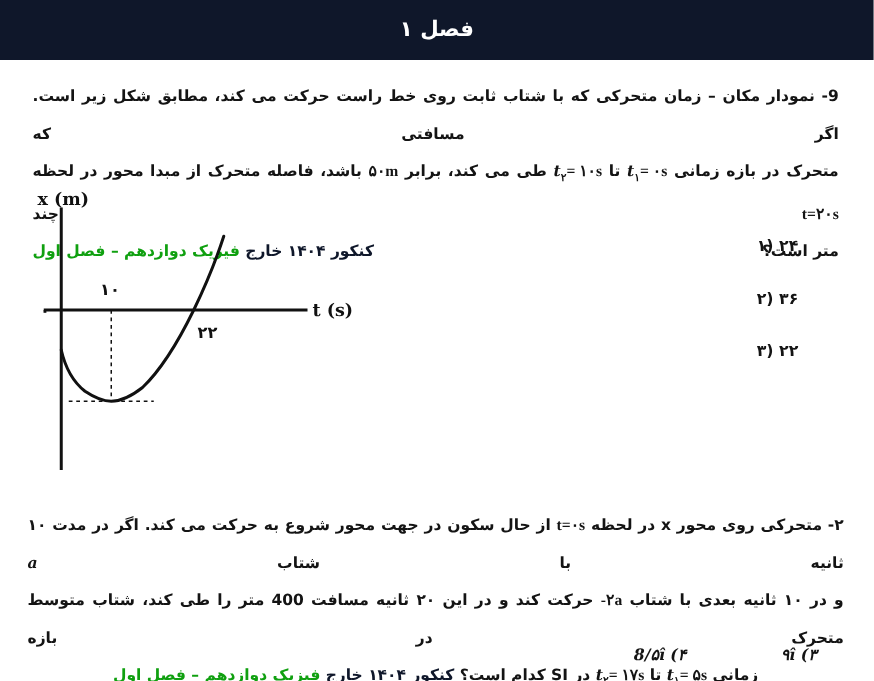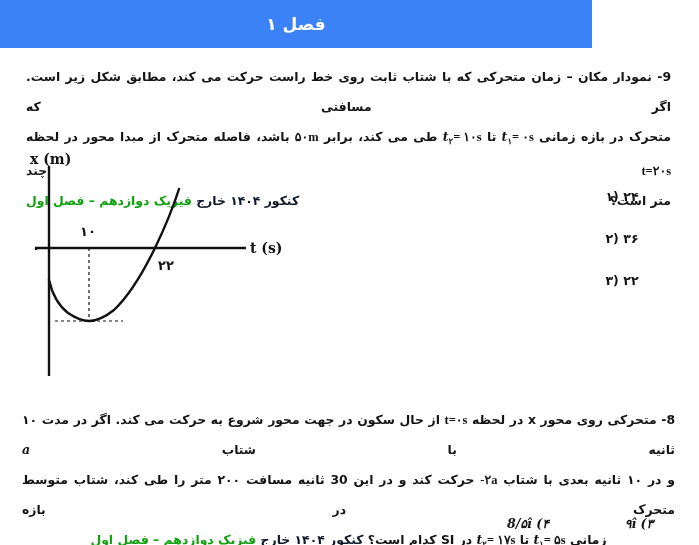--- a/index.html
+++ b/index.html
@@ -22,9 +22,9 @@
     position: absolute;
     left: 0;
     top: 0;
-    width: 592px;
+    width: 699px;
     height: 48px;
-    background: #3b82f6;
+    background: #0f172a;
     display: flex;
     align-items: center;
     justify-content: center;

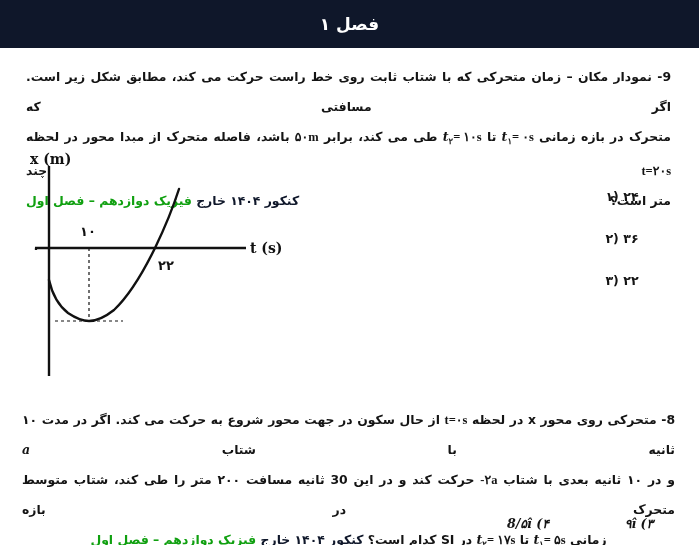--- a/index.html
+++ b/index.html
@@ -222,7 +222,7 @@
 <div class="q-block" id="question-2">
 
   <div class="q-line justify">
-    <span>8- متحرکی روی محور x در لحظه</span>
+    <span>۲- متحرکی روی محور x در لحظه</span>
     <span class="mnum ltr">t=۰s</span>
     <span>از حال سکون در جهت محور شروع به حرکت می کند. اگر در مدت ۱۰ ثانیه با شتاب</span>
     <span class="mvar ltr">a</span>

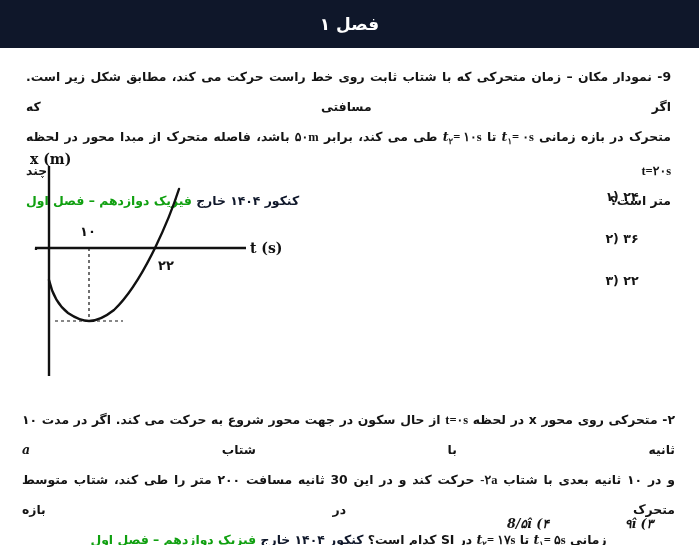--- a/index.html
+++ b/index.html
@@ -231,7 +231,7 @@
   <div class="q-line justify">
     <span>و در ۱۰ ثانیه بعدی با شتاب</span>
     <span class="mnum">۲a-</span>
-    <span>حرکت کند و در این 30 ثانیه مسافت ۲۰۰ متر را طی کند، شتاب متوسط متحرک در بازه</span>
+    <span>حرکت کند و در این ۲۰ ثانیه مسافت 400 متر را طی کند، شتاب متوسط متحرک در بازه</span>
   </div>
 
   <div class="q-line center">

